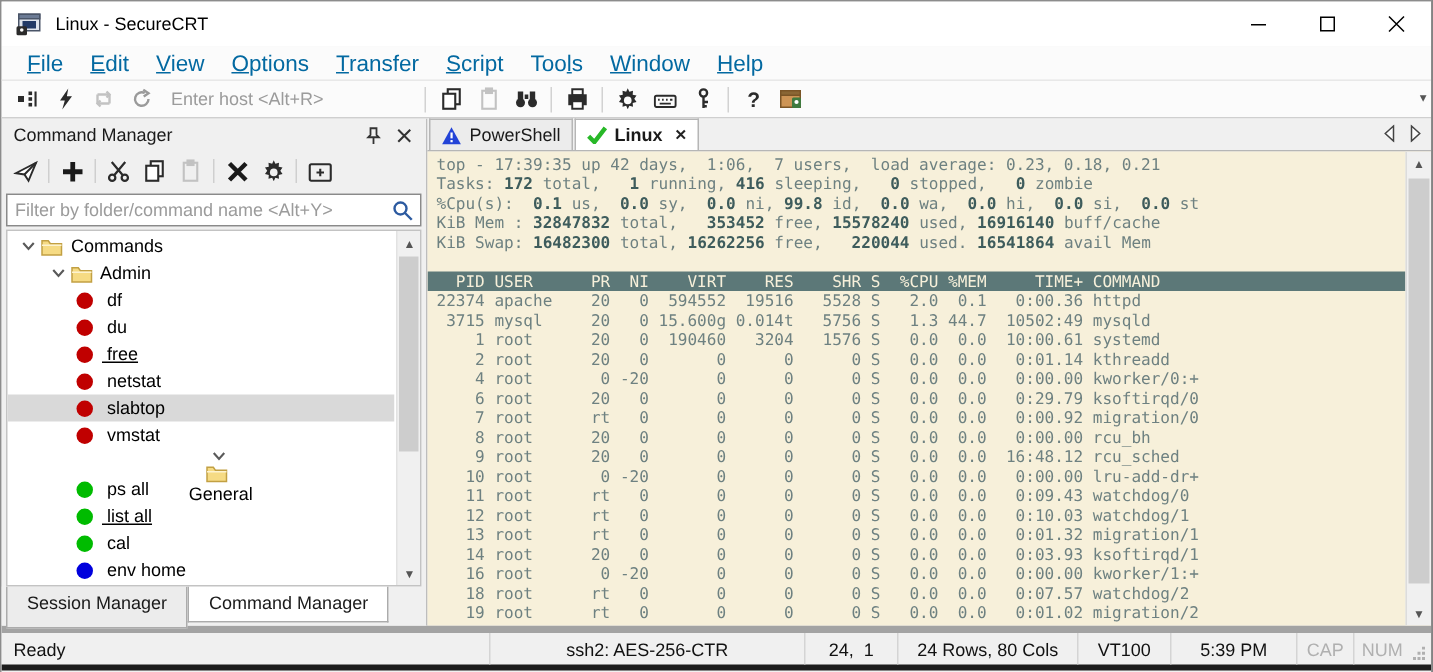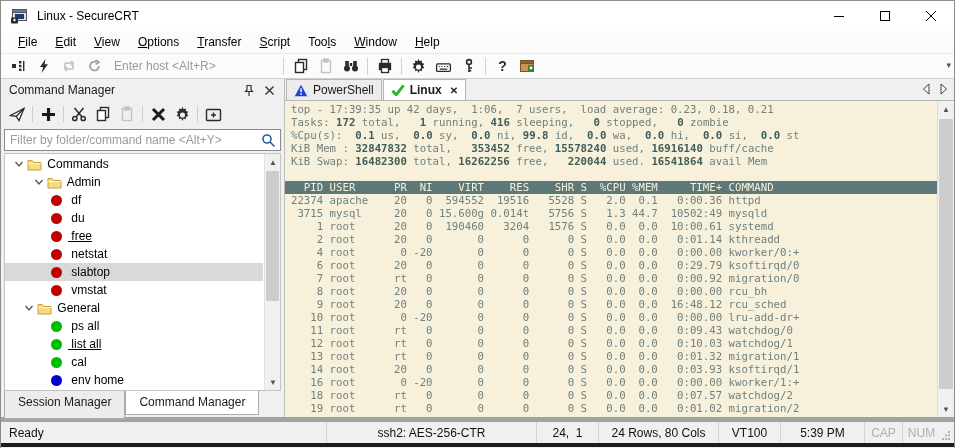--- a/index.html
+++ b/index.html
@@ -18,7 +18,7 @@
   .win-btn { width:46px; height:100%; display:flex; align-items:center; justify-content:center; }
 
   
-  .menubar { height:22px; background:#fbfbfb; display:flex; align-items:center; padding-left:8px; font-size:12px; color:#000000; }
+  .menubar { height:22px; background:#fbfbfb; display:flex; align-items:center; padding-left:8px; font-size:15px; color:#0369a1; }
   .menu-item { padding:3px 9px; cursor:default; }
   .mn { text-decoration:underline; }
 

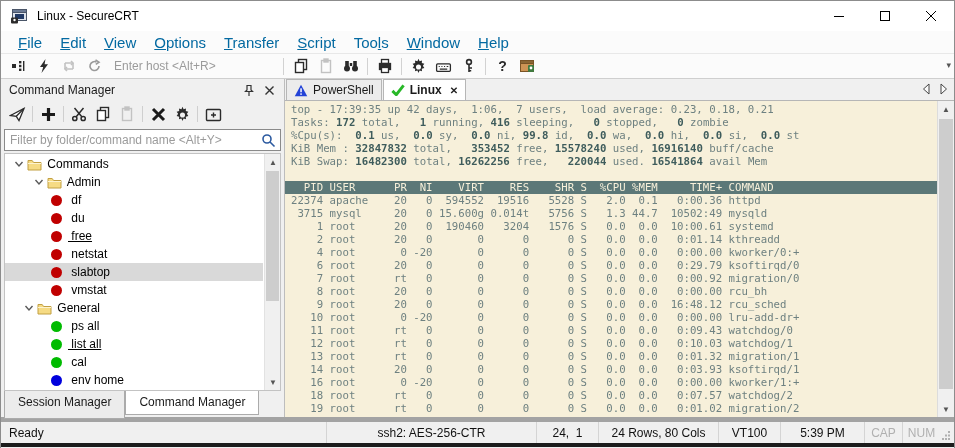--- a/index.html
+++ b/index.html
@@ -367,7 +367,7 @@
               <span class="cmd-dot" style="background: rgb(192, 0, 0);"></span>
               <span class="tree-label"> vmstat</span>
             </div>
-            <div class="tree-row" style="padding-left: 16px;">
+            <div class="tree-row" style="padding-left: 23px; flex-direction: column;">
               <span class="tree-chevron">
                 <svg width="10" height="10" viewBox="0 0 10 10" fill="none" stroke="#5a5a5a" stroke-width="1.4">
                   <path d="M1.5 3 L5 7 L8.5 3"></path>

